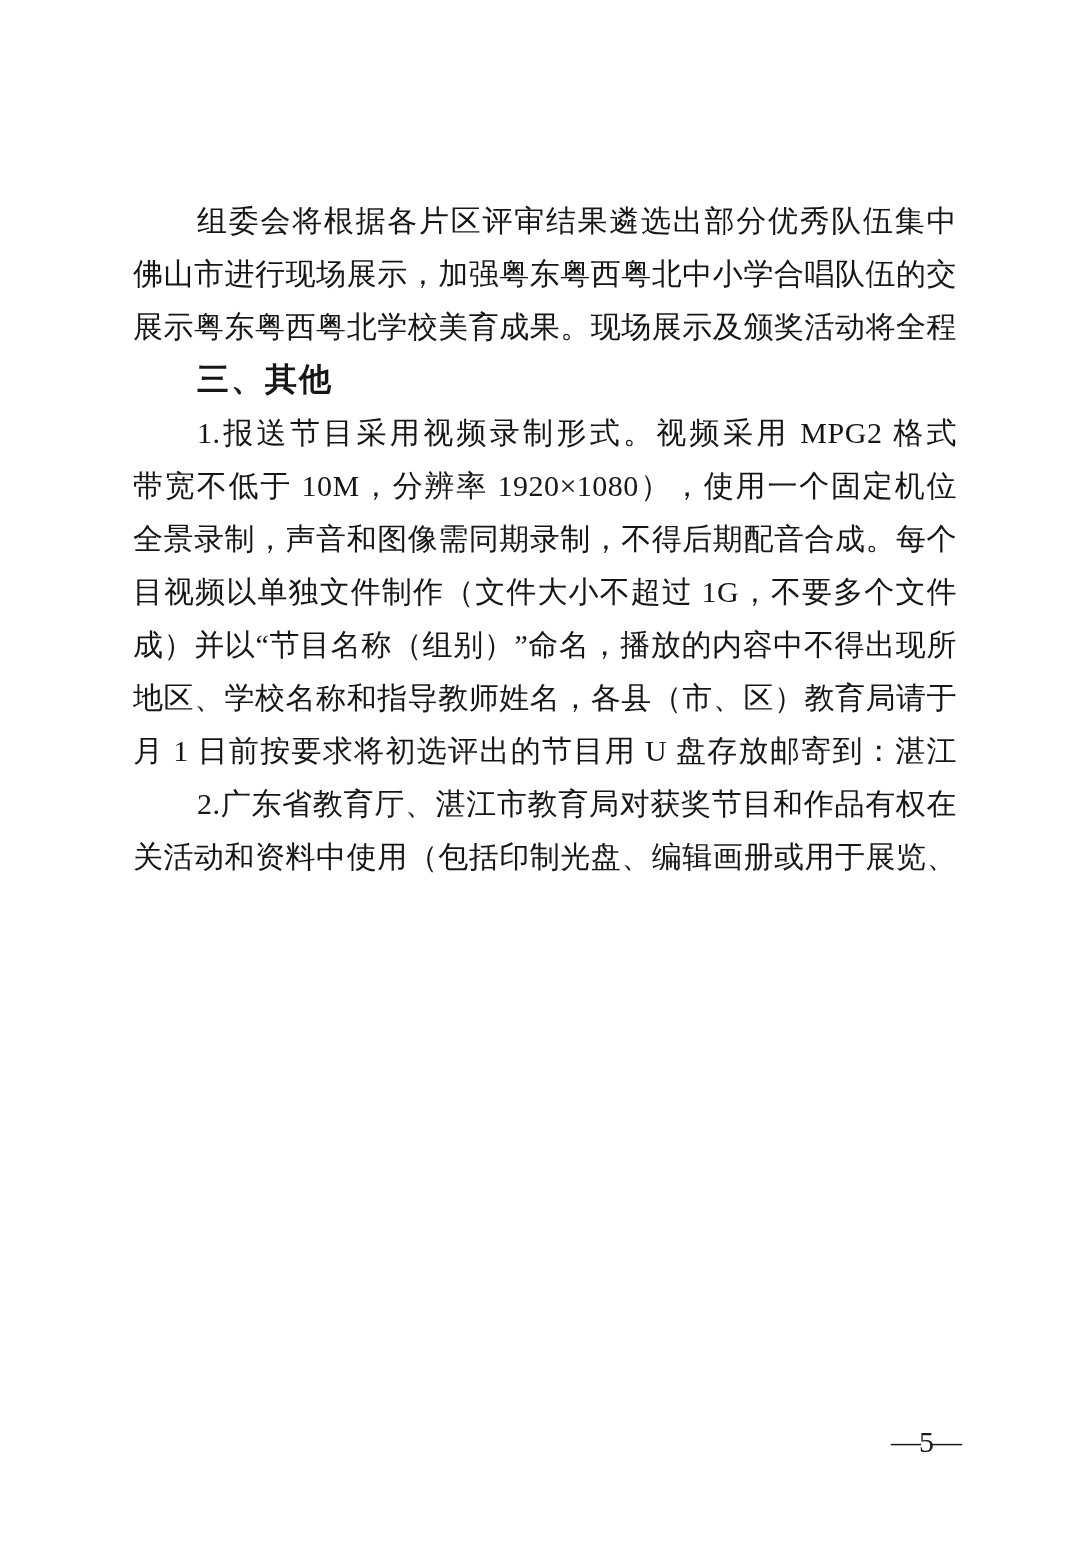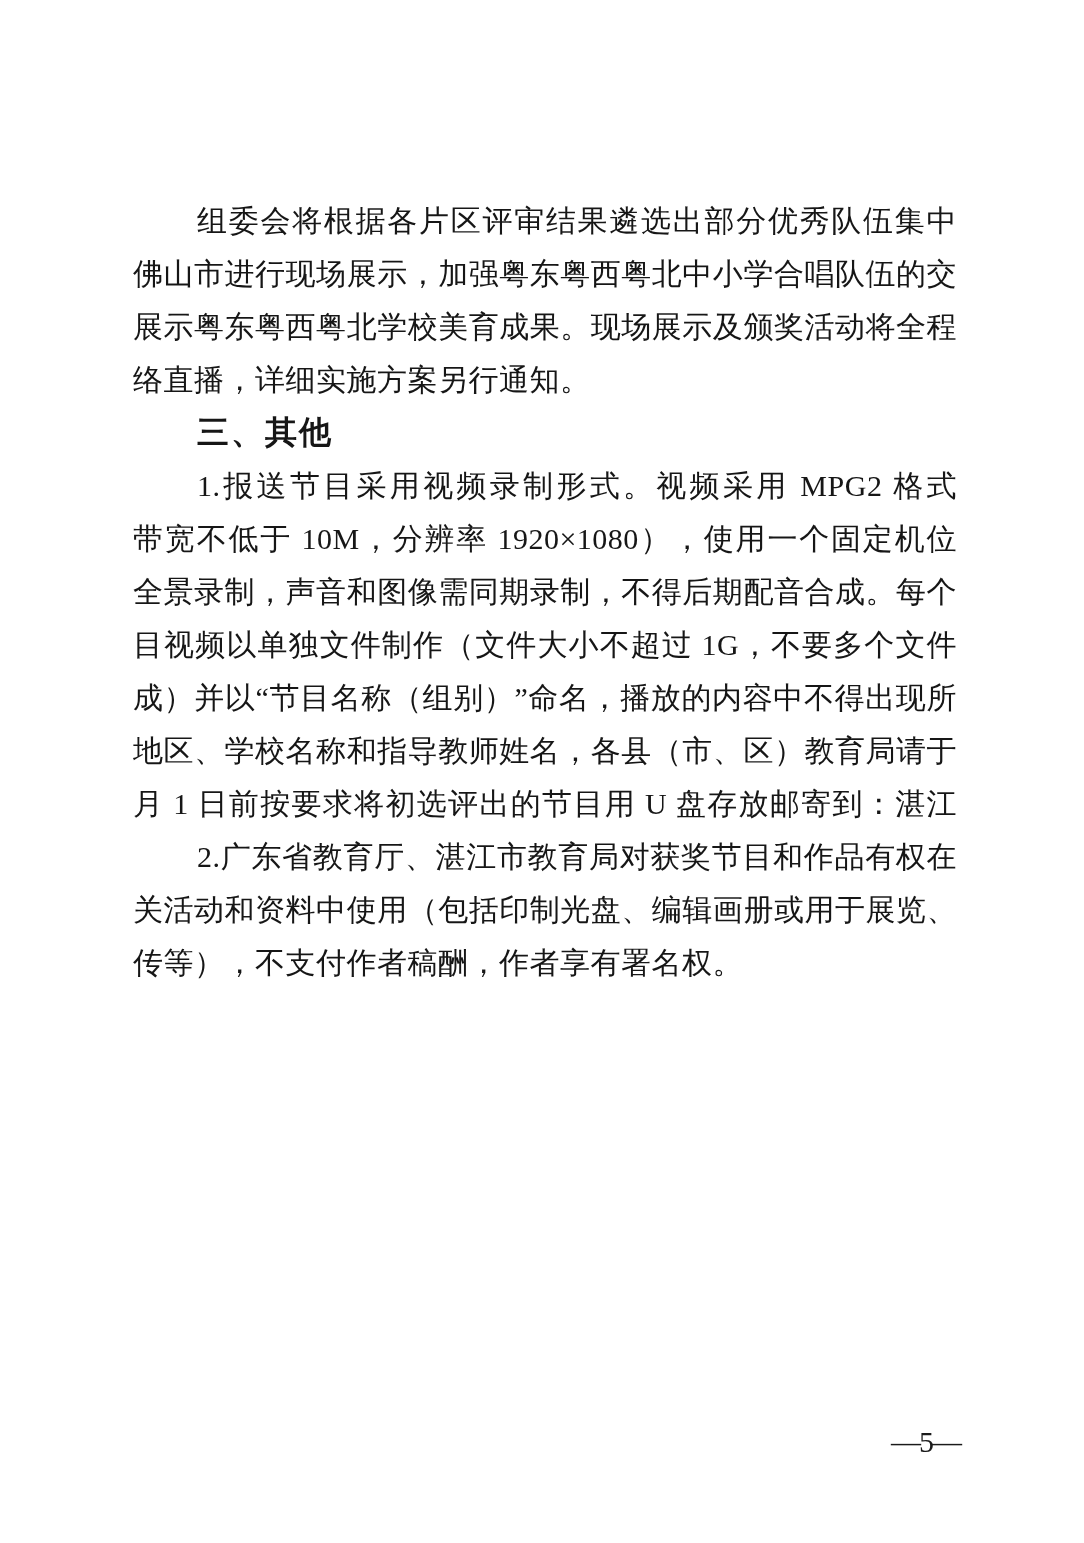--- a/index.html
+++ b/index.html
@@ -70,7 +70,6 @@
     <div class="line just indent">组委会将根据各片区评审结果遴选出部分优秀队伍集中到</div>
     <div class="line just">佛山市进行现场展示，加强粤东粤西粤北中小学合唱队伍的交流，</div>
     <div class="line just">展示粤东粤西粤北学校美育成果。现场展示及颁奖活动将全程网</div>
-    <div class="line">络直播，详细实施方案另行通知。</div>
 
     <div class="line heading indent">三、其他</div>
 

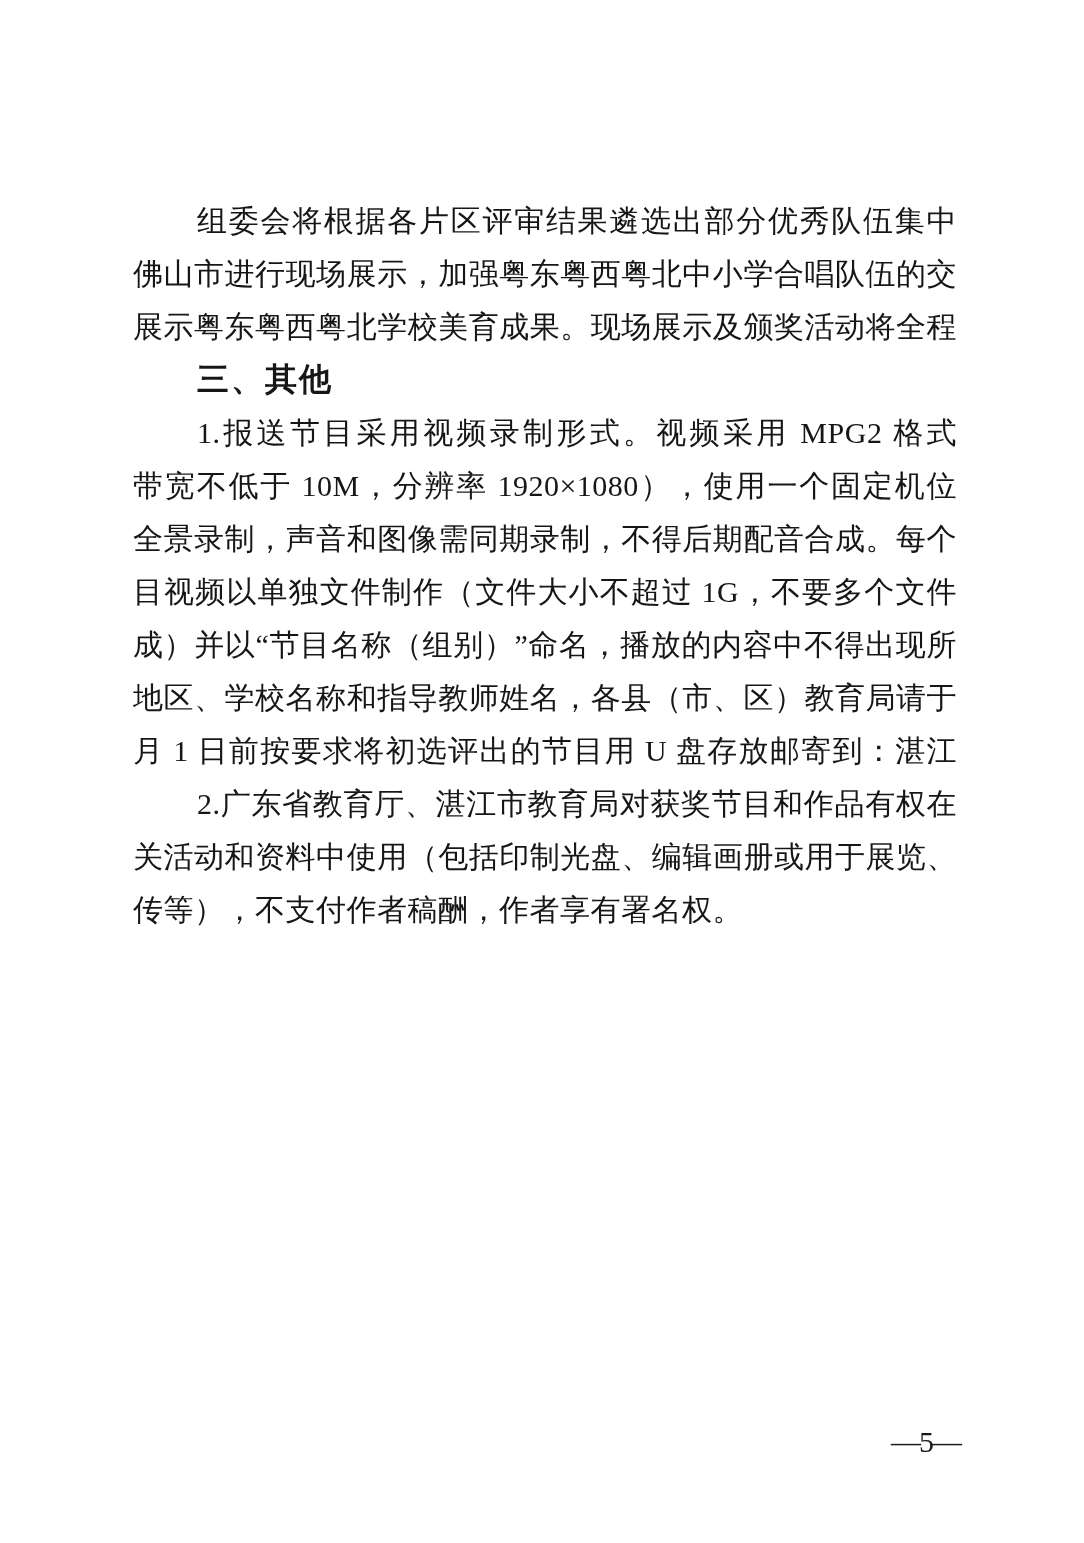--- a/index.html
+++ b/index.html
@@ -83,7 +83,6 @@
 
     <div class="line just indent">2.广东省教育厅、湛江市教育局对获奖节目和作品有权在相</div>
     <div class="line just">关活动和资料中使用（包括印制光盘、编辑画册或用于展览、宣</div>
-    <div class="line">传等），不支付作者稿酬，作者享有署名权。</div>
 
   </div>
 

